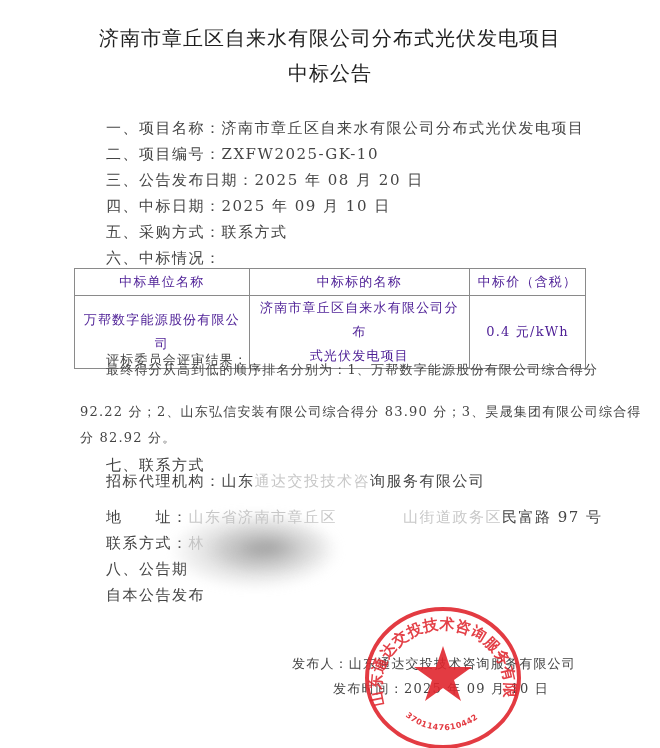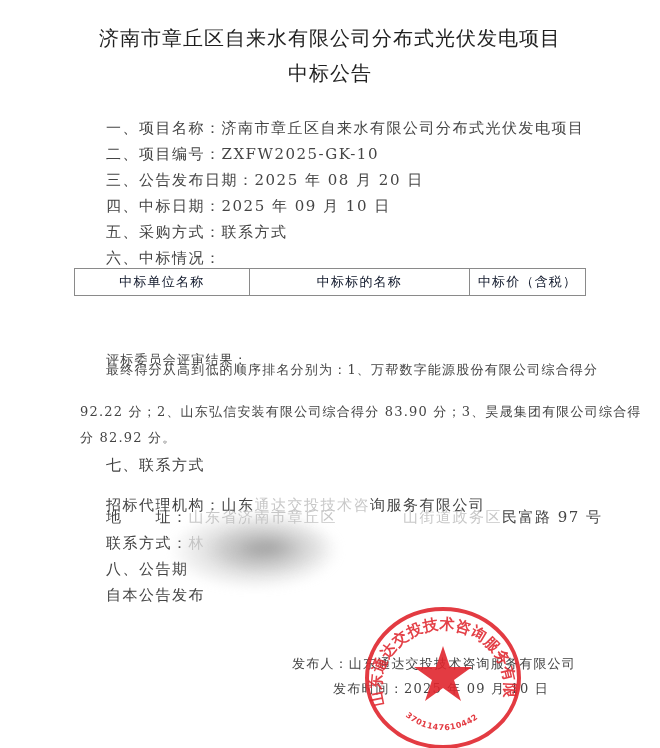--- a/index.html
+++ b/index.html
@@ -22,7 +22,7 @@
   .para { position: absolute; font-size: 13px; letter-spacing: 1.2px; color: #444; white-space: nowrap; text-align: right; }
   table.award {
     position: absolute; left: 74px; top: 268px; width: 512px;
-    border-collapse: collapse; font-size: 13px; color: #0f172a;
+    border-collapse: collapse; font-size: 13px; color: #4c1d95;
     letter-spacing: 1.2px;
   }
   table.award td, table.award th {

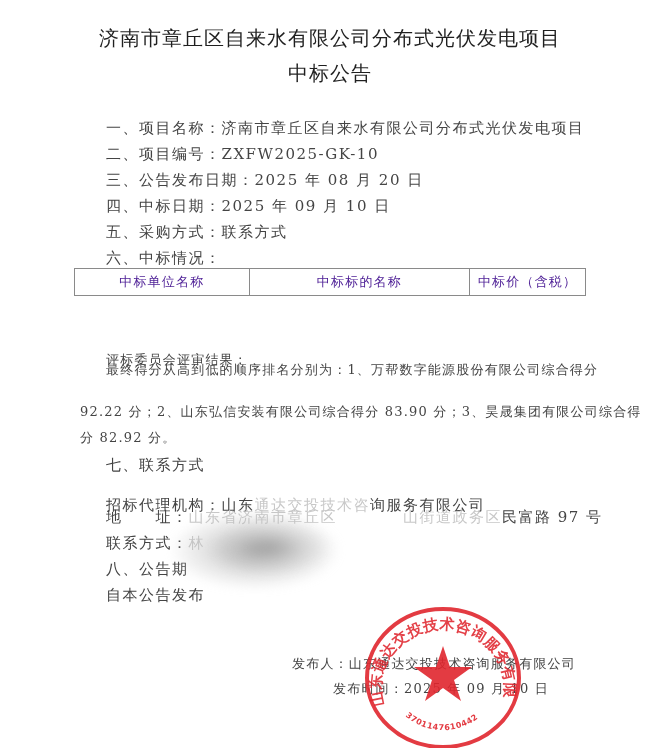--- a/index.html
+++ b/index.html
@@ -68,6 +68,14 @@
       <th>中标标的名称</th>
       <th>中标价（含税）</th>
     </tr>
+    <tr>
+      <td>万帮数字能源股份有限公司</td>
+      <td>
+        <div>济南市章丘区自来水有限公司分布</div>
+        <div>式光伏发电项目</div>
+      </td>
+      <td>0.4 元/kWh</td>
+    </tr>
   </tbody>
     </table>
 

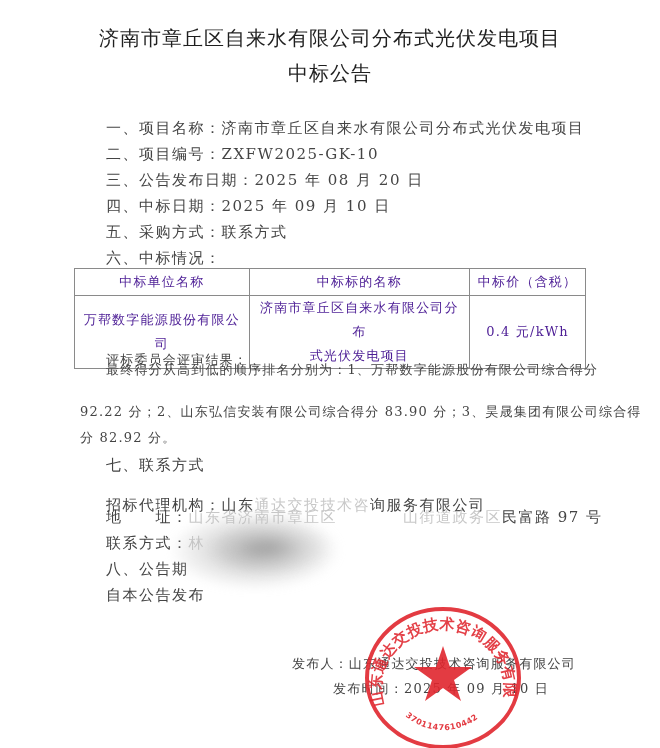--- a/index.html
+++ b/index.html
@@ -85,7 +85,7 @@
   <div class="para" style="left:80px; top:429px">分 82.92 分。</div>
 
   <div class="line" style="top:456px">七、联系方式</div>
-  <div class="line" style="top:496px">
+  <div class="line" style="top:472px">
     <span>招标代理机构：</span><span>山东</span><span class="faint">通达交投技术咨</span><span>询服务有限公司</span>
   </div>
   <div class="line" style="top:508px">

